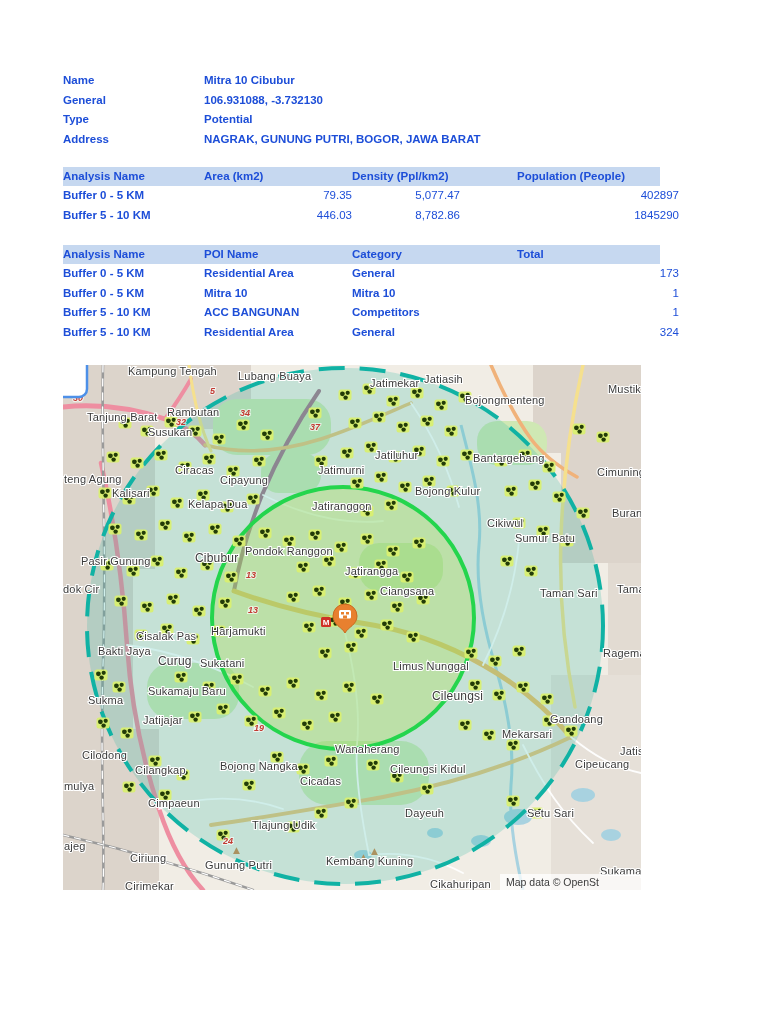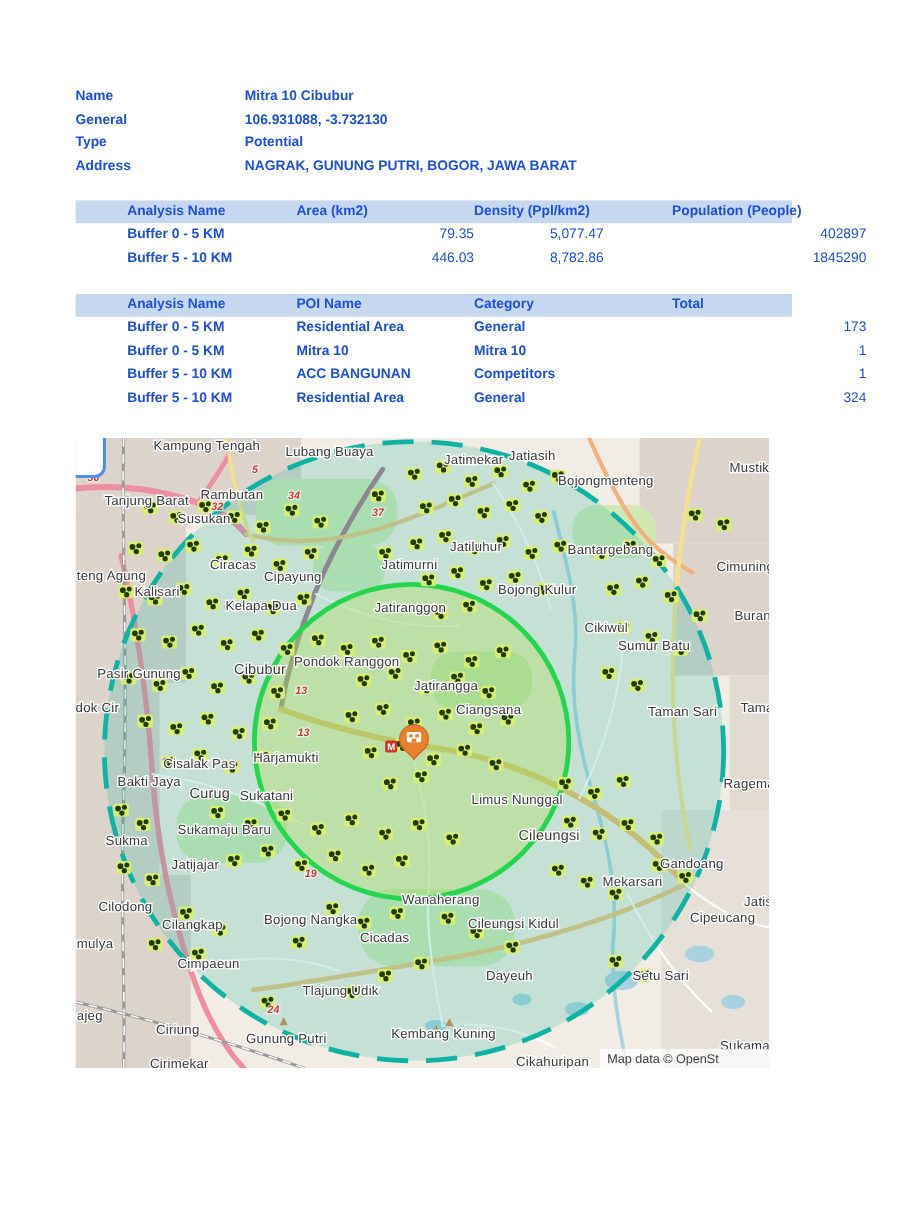--- a/index.html
+++ b/index.html
@@ -14,7 +14,7 @@
   .thead{display:flex;background:#c6d8f0;height:19px;line-height:19px;font-weight:bold;}
   .trow{display:flex;height:19.5px;line-height:19.5px;align-items:flex-end;}
   .c{flex:none;overflow:hidden;white-space:nowrap;}
-  .c1{width:141px;padding-left:43px;} .c2{width:148px;} .c3{width:146px;} .c4{width:162px;margin-left:19px;}
+  .c1{width:141px;} .c2{width:148px;} .c3{width:146px;} .c4{width:162px;margin-left:19px;}
   .b{font-weight:bold;}
   .num{text-align:right;font-weight:normal;}
   .pad{padding-right:38px;box-sizing:border-box;}

